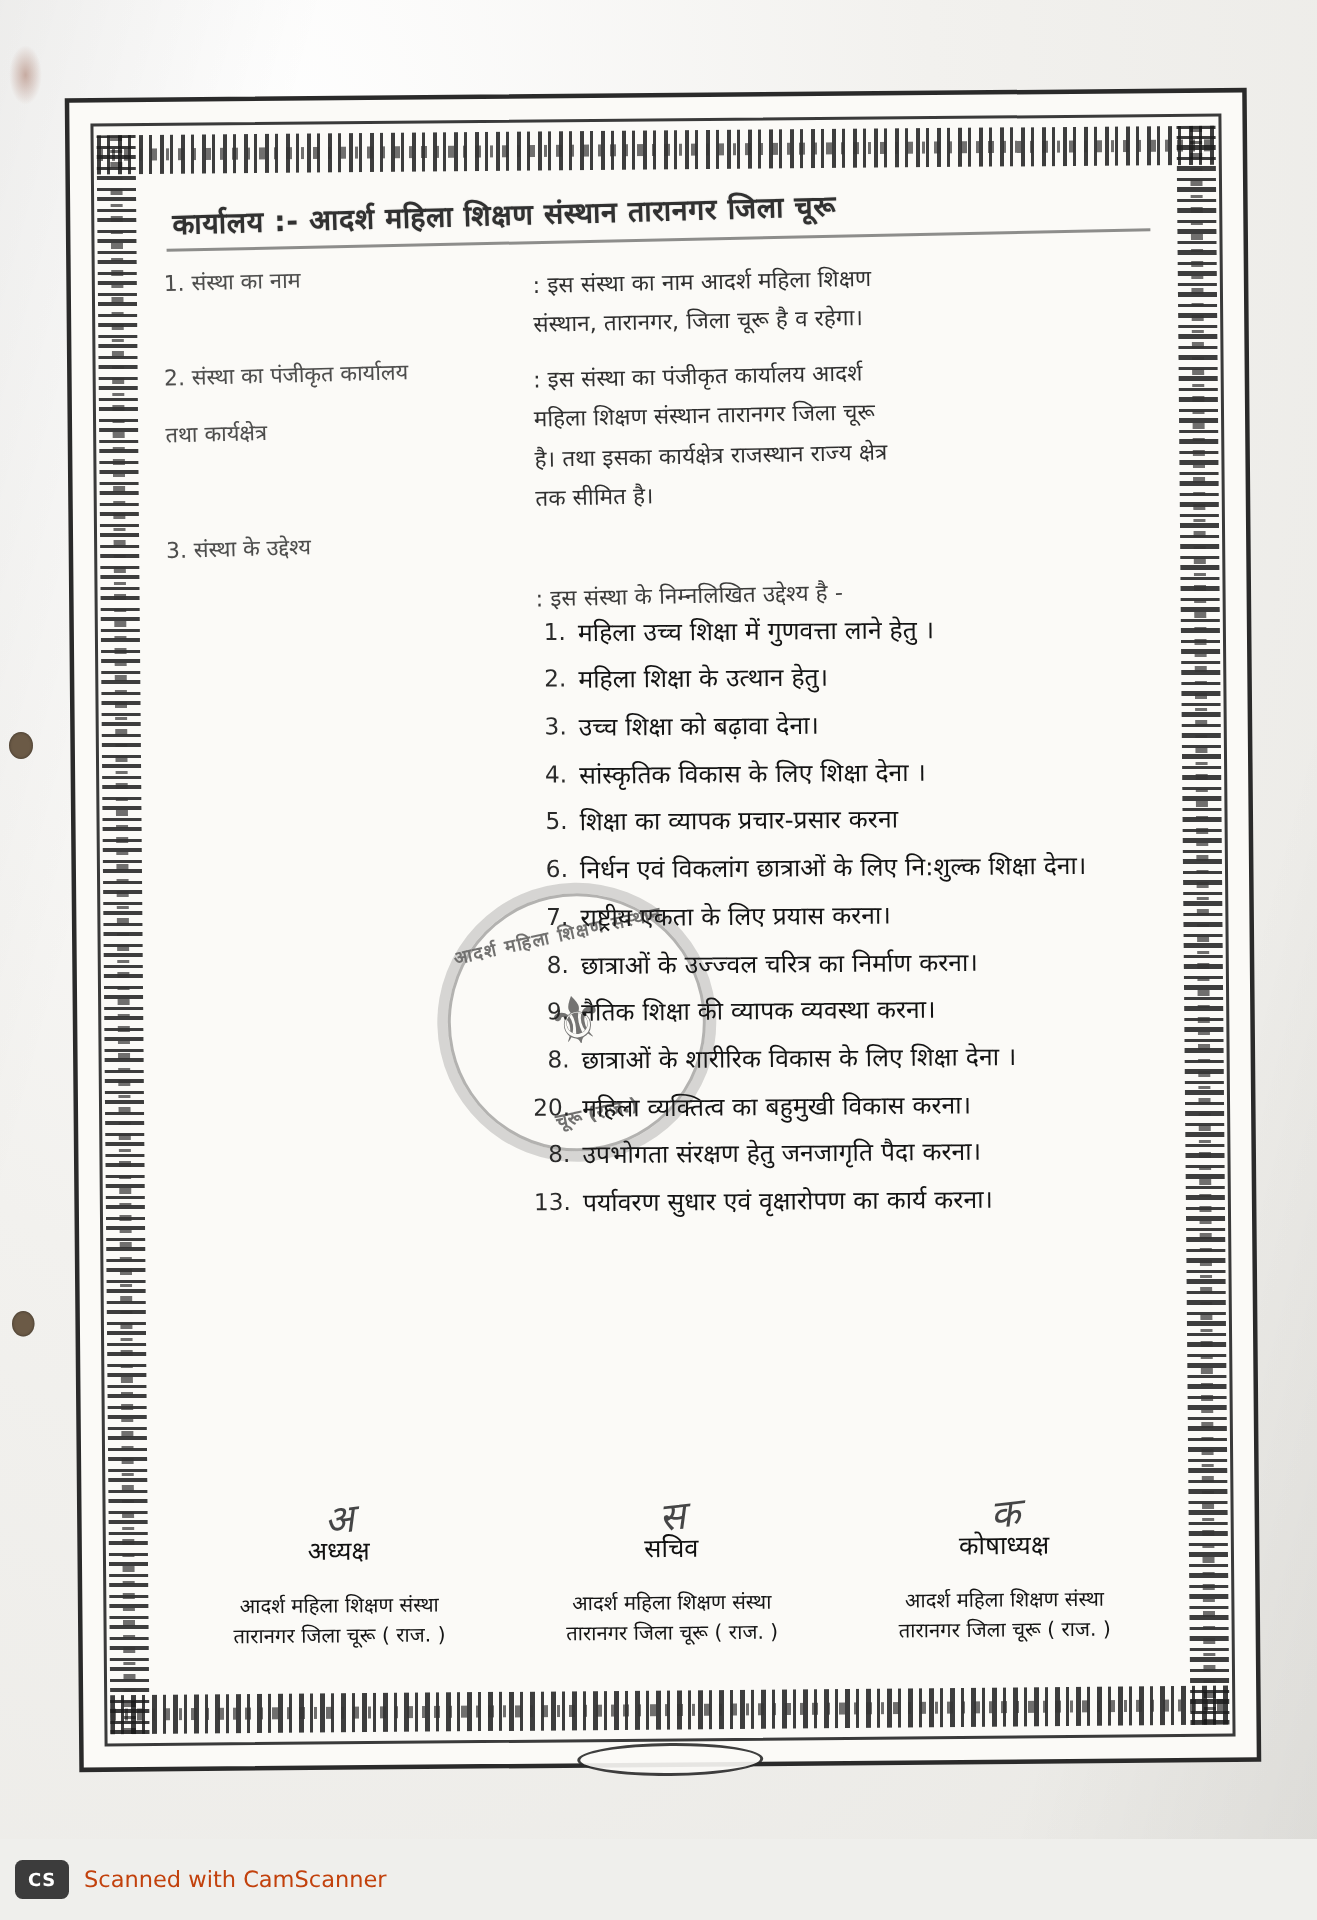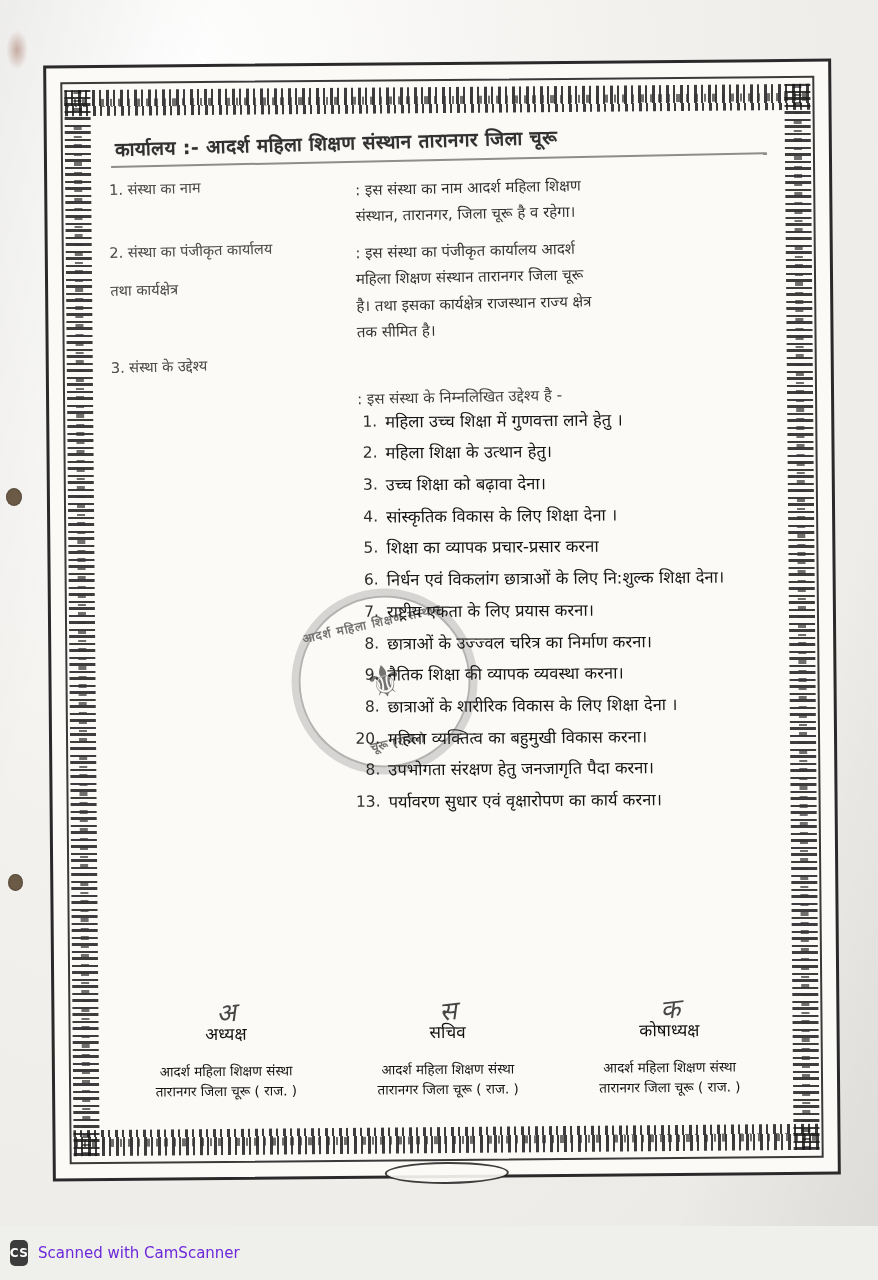--- a/index.html
+++ b/index.html
@@ -187,7 +187,7 @@
     background:#efefec;
   }
   #csLogo{
-    width:18px;height:26px;border-radius:5px;background:#3c3c3c;
+    width:36px;height:26px;border-radius:5px;background:#3c3c3c;
     color:#fff;font-size:12px;font-weight:700;
     display:flex;align-items:center;justify-content:center;
     letter-spacing:.5px;

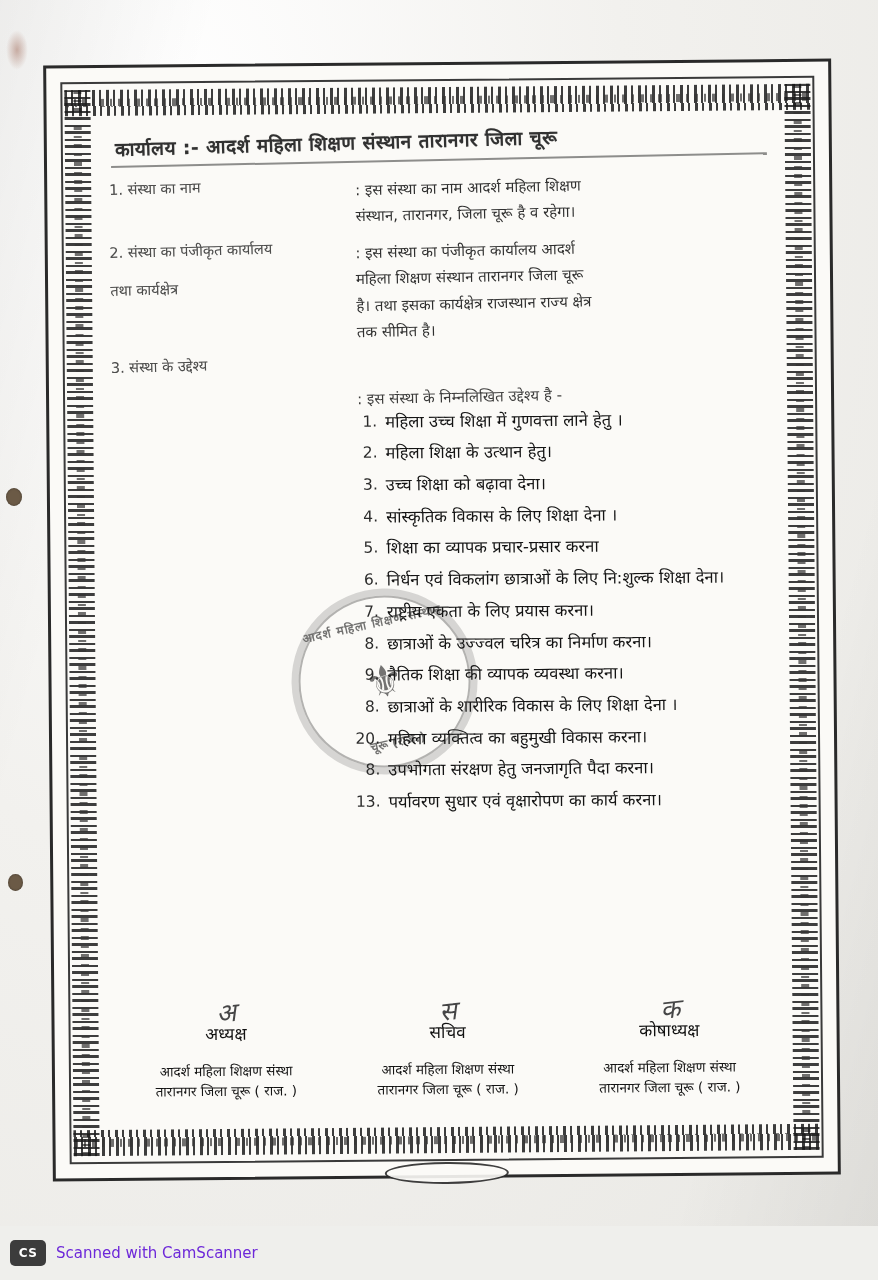--- a/index.html
+++ b/index.html
@@ -192,7 +192,7 @@
     display:flex;align-items:center;justify-content:center;
     letter-spacing:.5px;
   }
-  #csText{font-size:15px;color:#6d28d9;}
+  #csText{font-size:15px;color:#c2410c;}
 </style>
 </head>
 <body>

